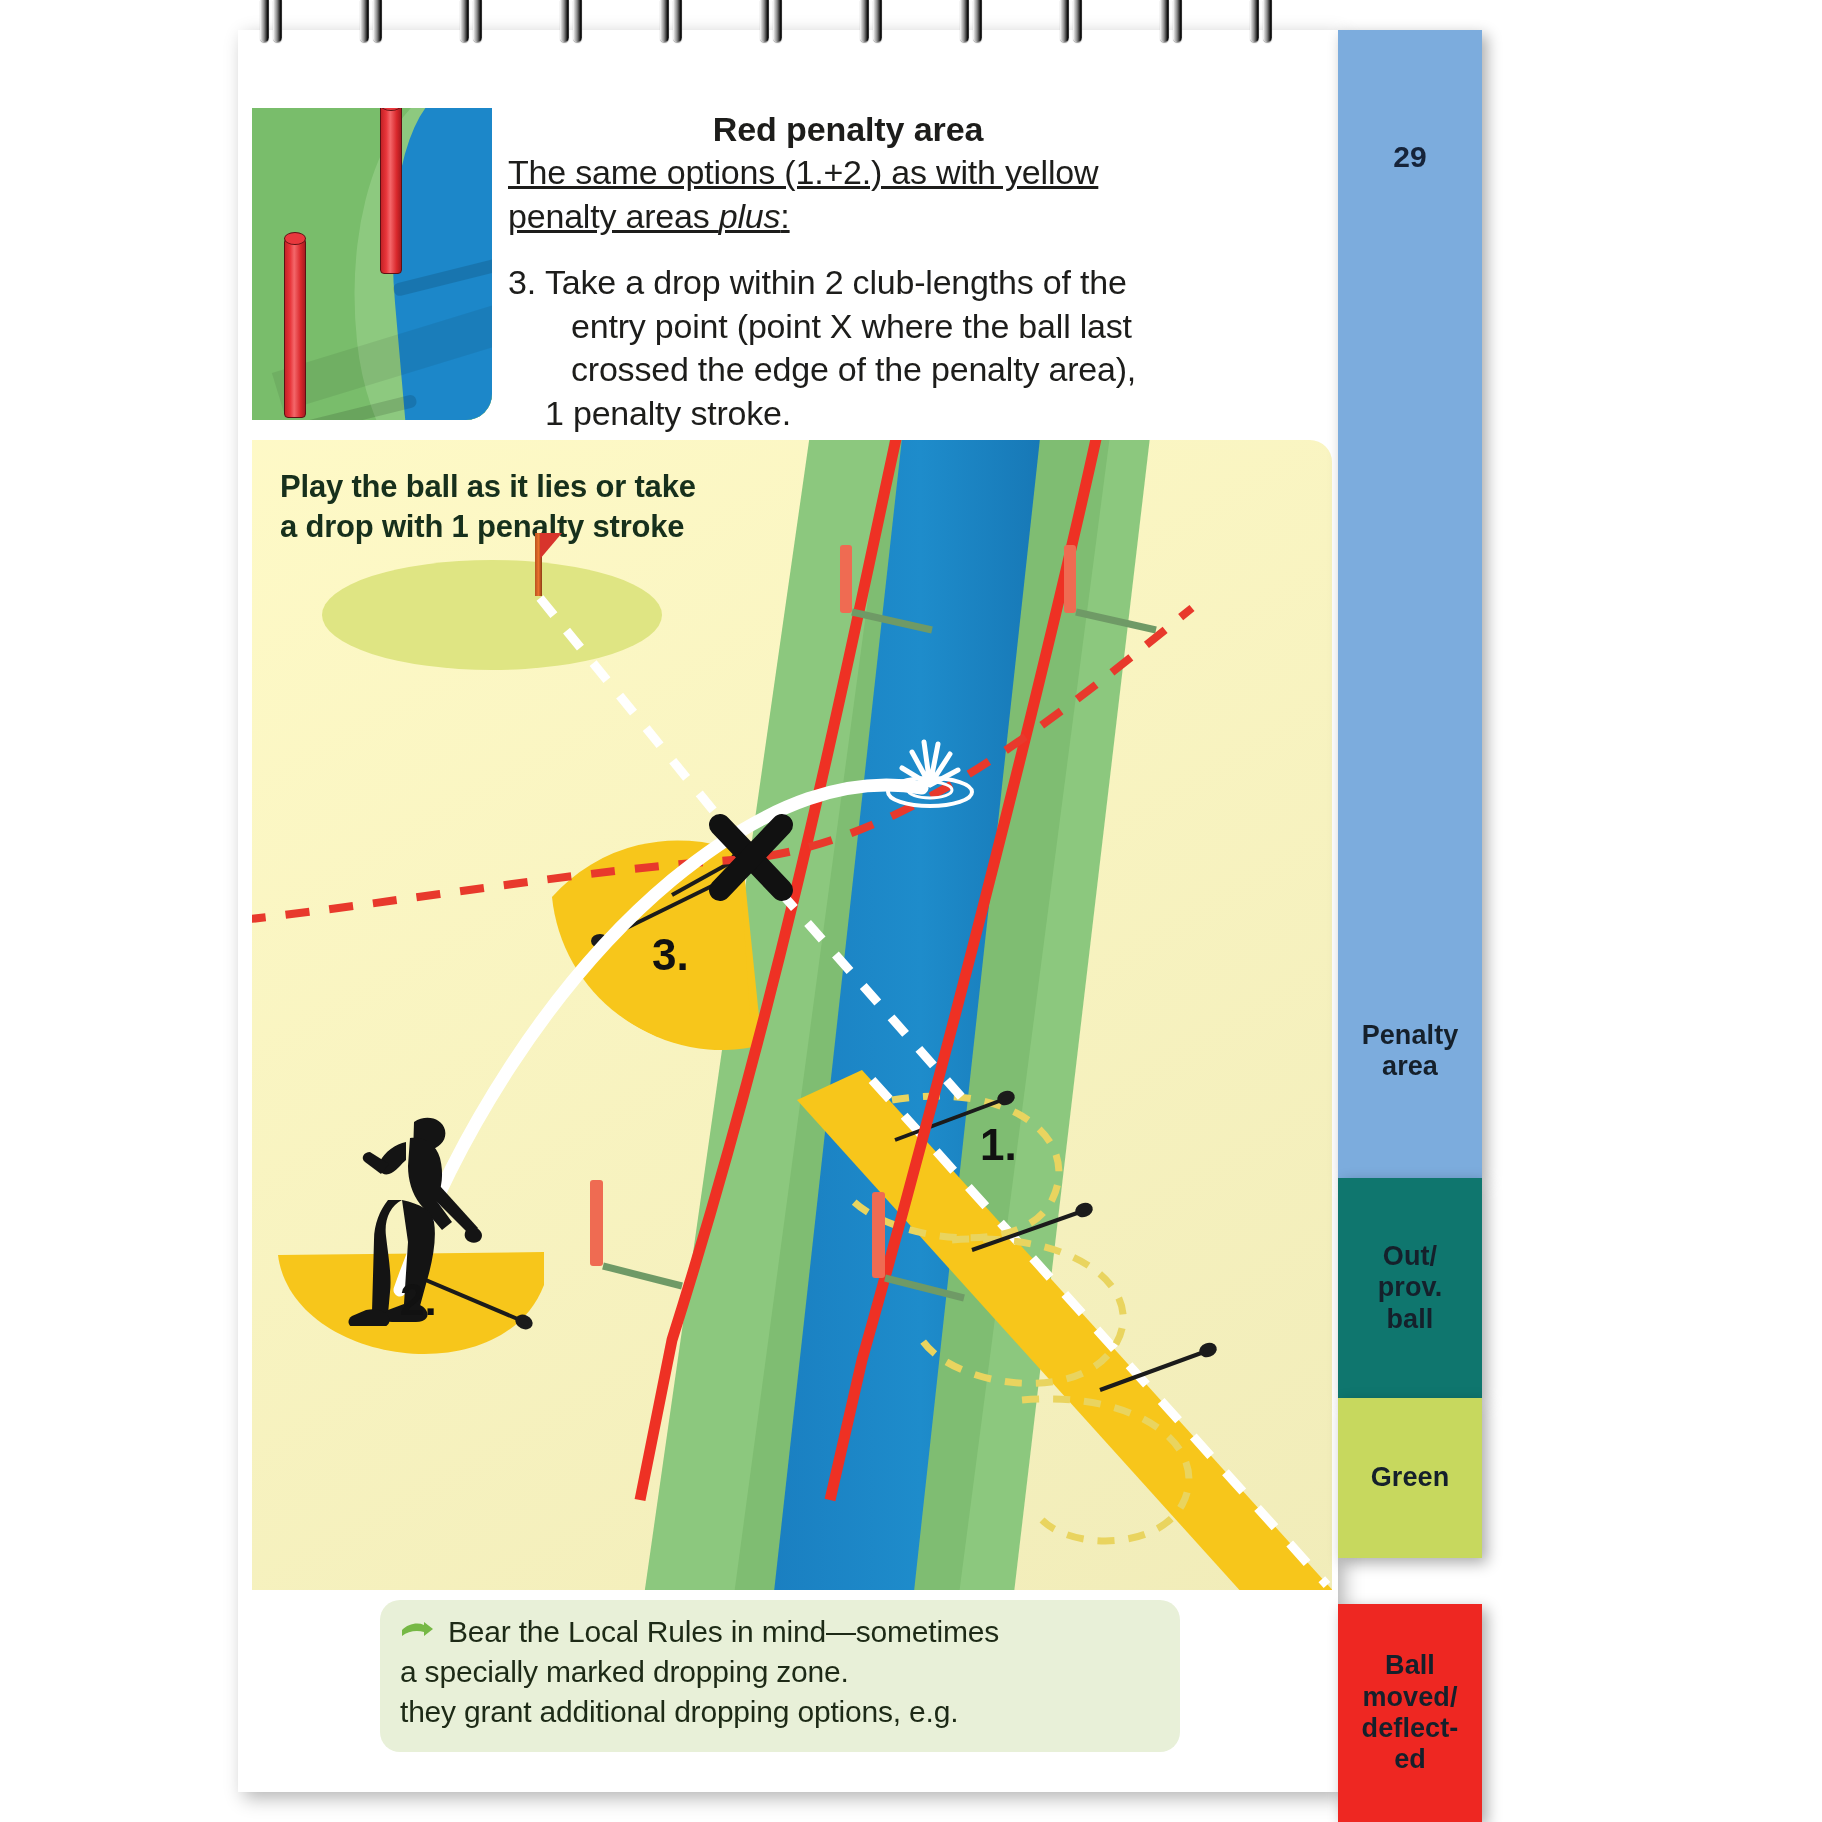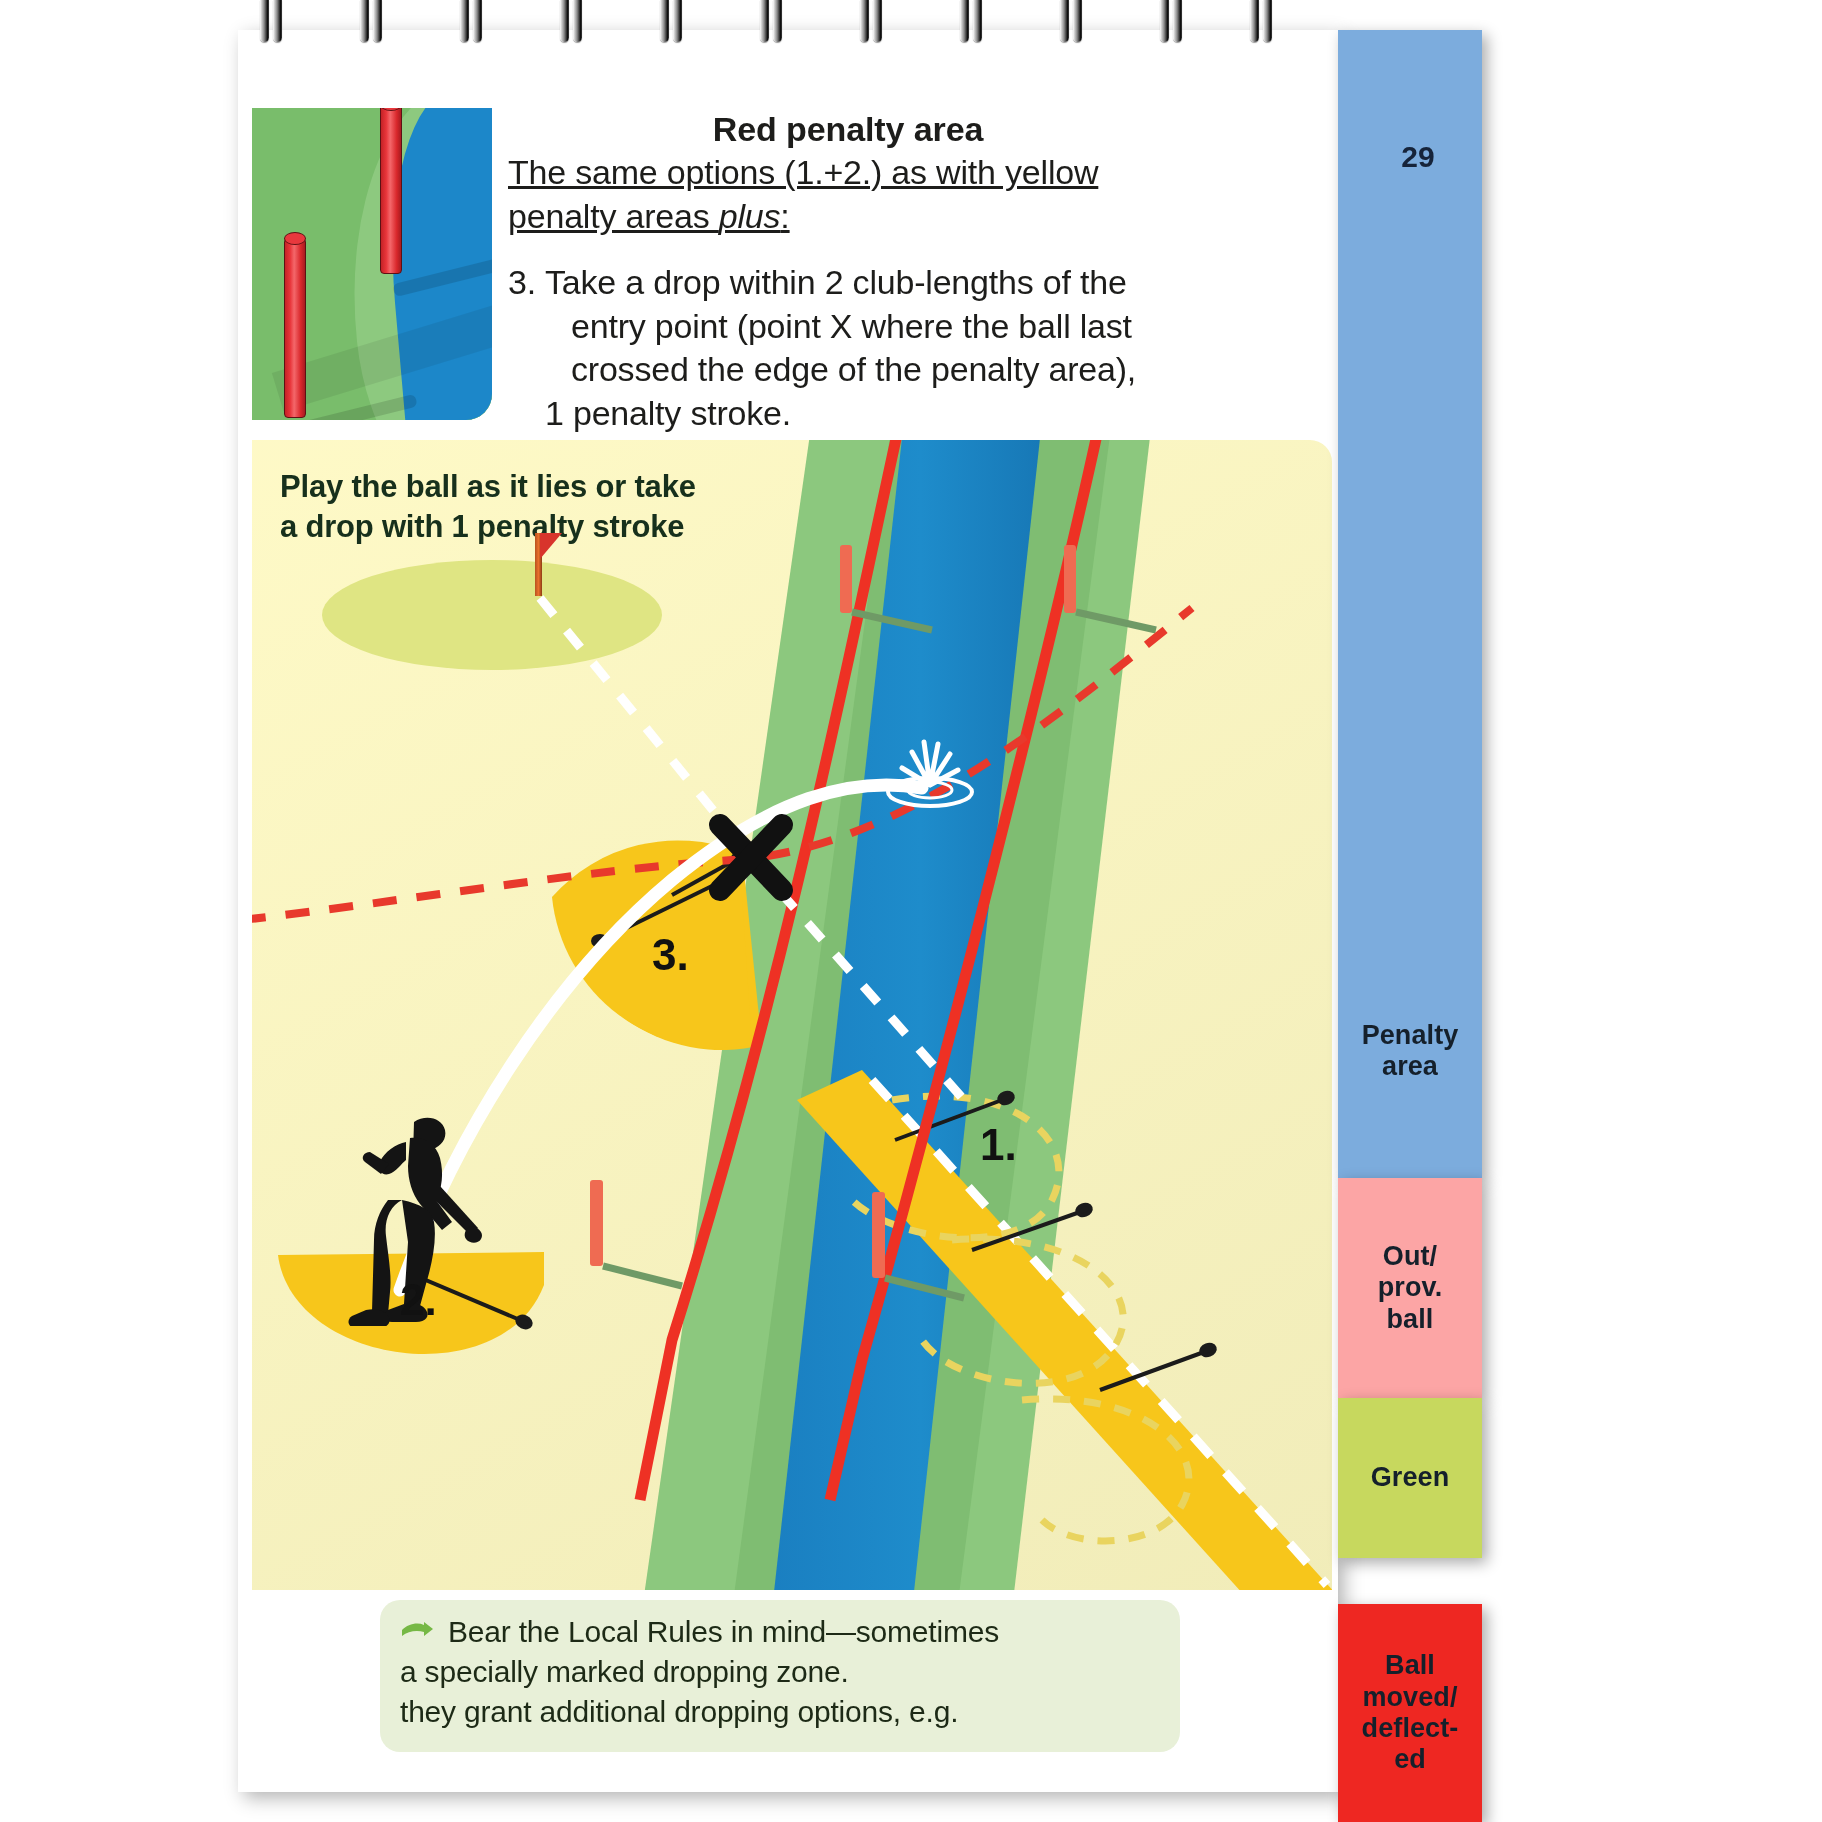--- a/index.html
+++ b/index.html
@@ -52,7 +52,7 @@
   }
   #tab-penalty{top:0;height:1148px;background:#7cacdd;align-items:flex-start;}
   #tab-penalty .page-no{
-    position:absolute;top:110px;left:8px;width:144px;text-align:center;
+    position:absolute;top:110px;left:0;width:144px;text-align:center;
     font-size:30px;font-weight:bold;color:#16243a;
   }
   #tab-penalty .tab-label{

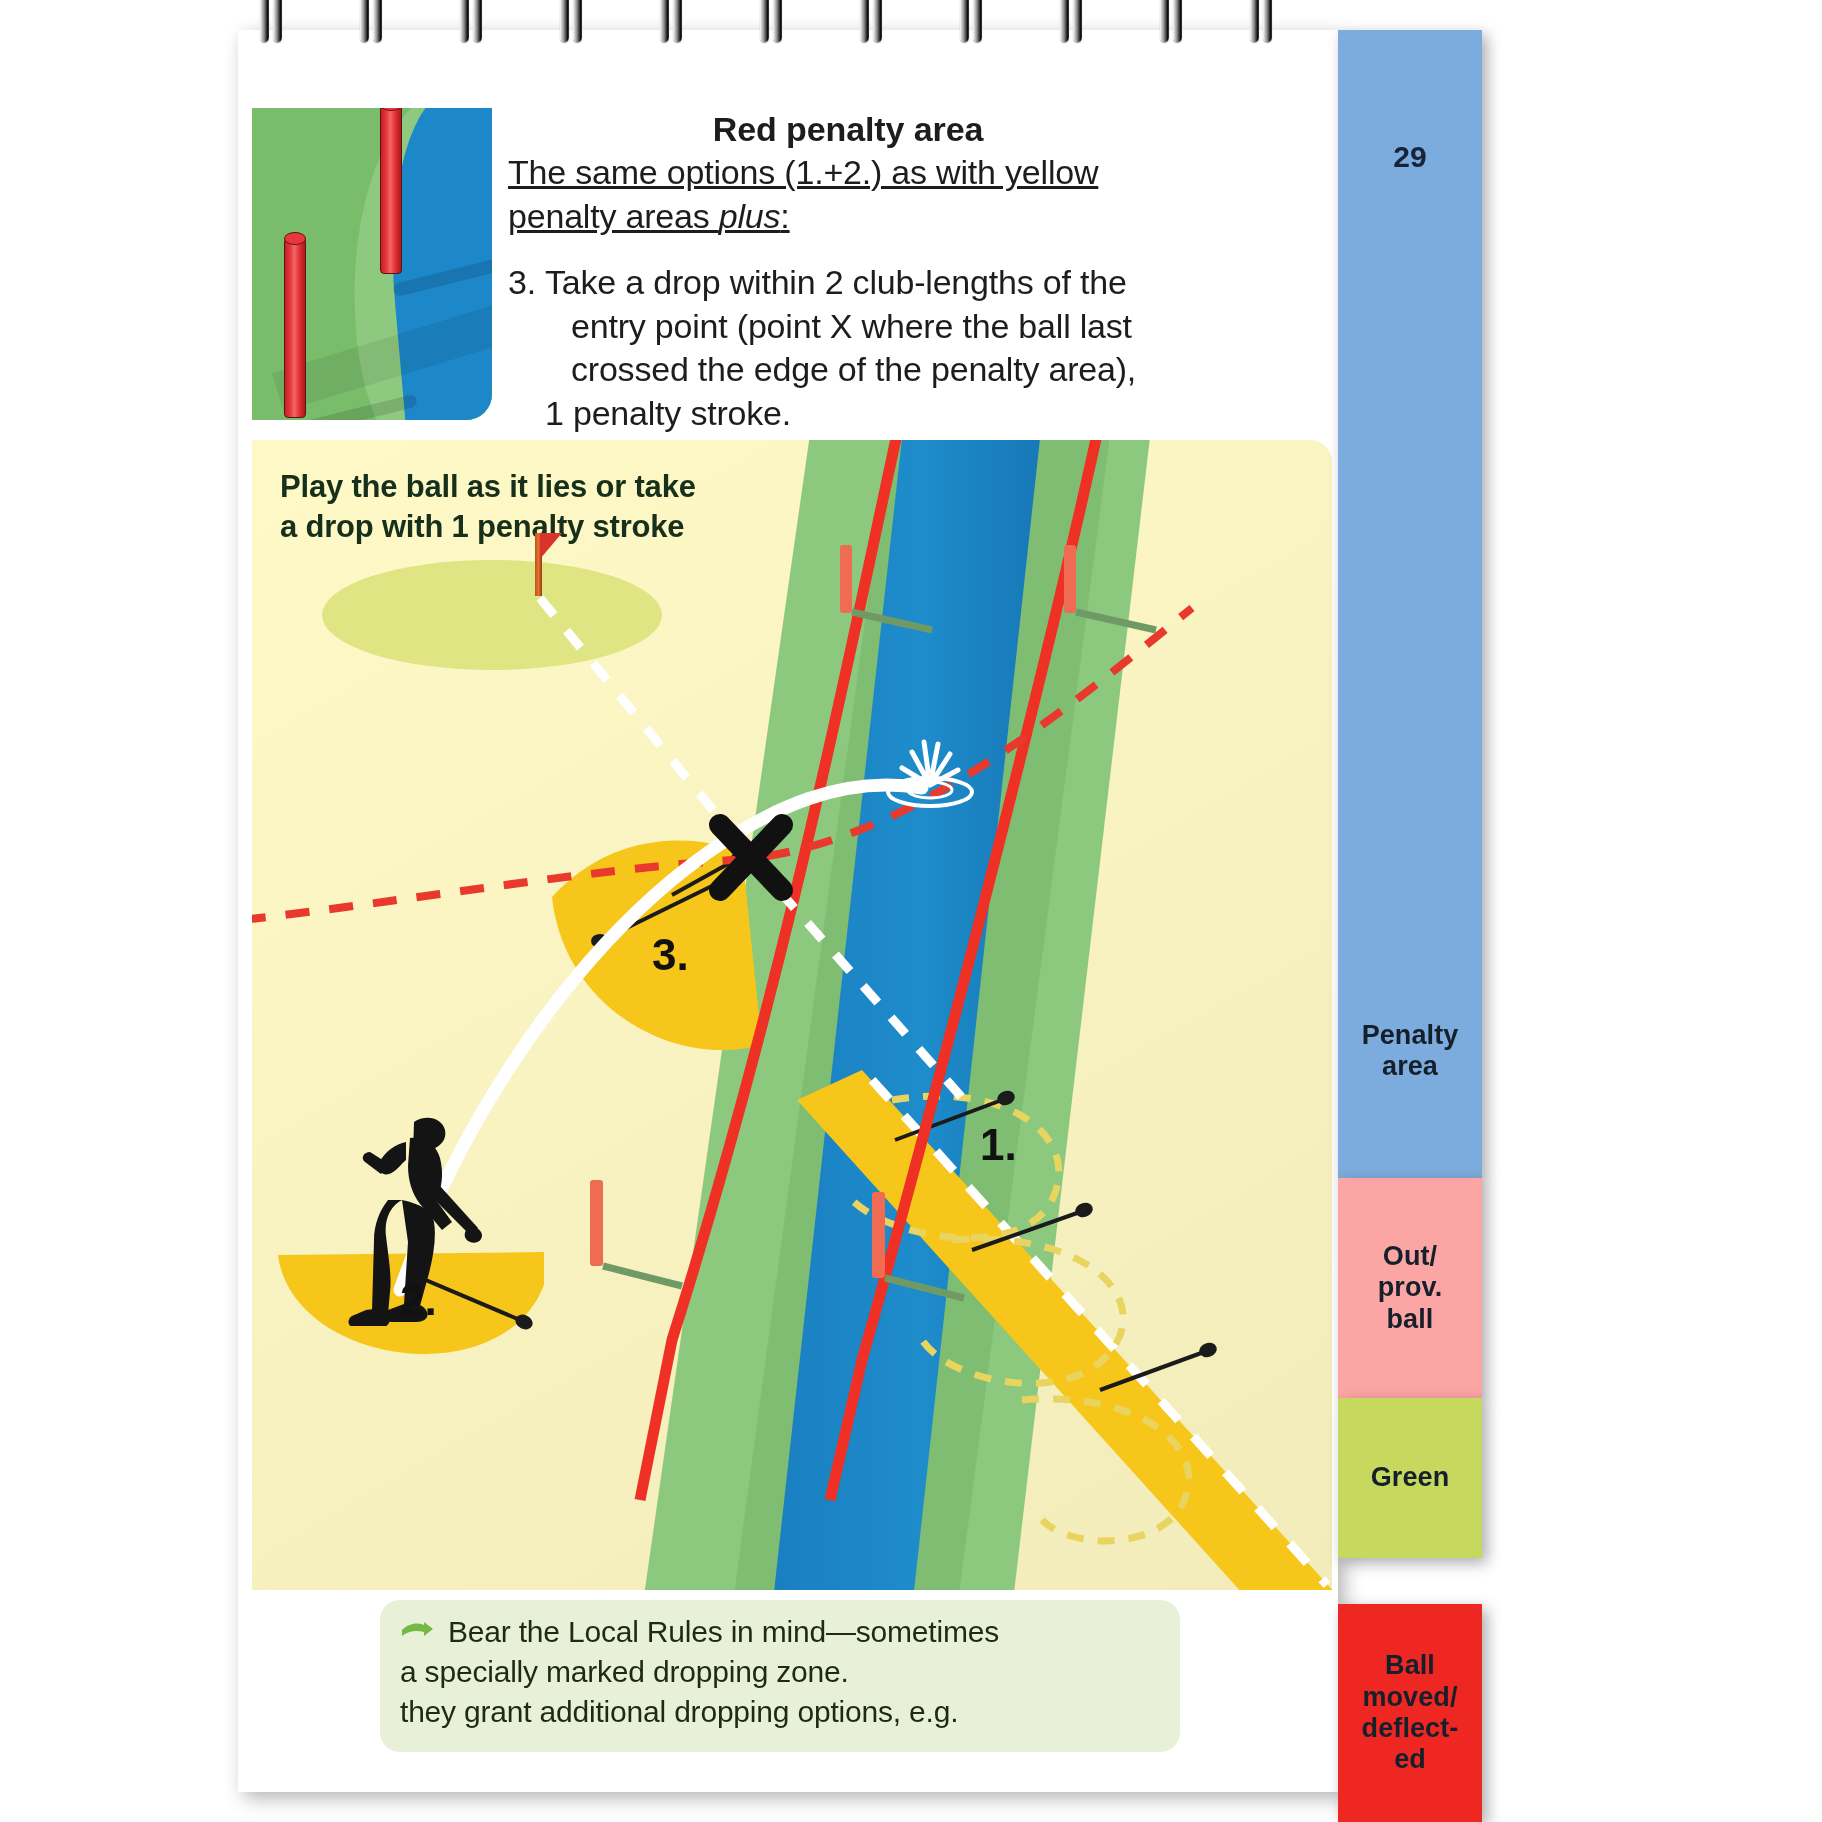--- a/index.html
+++ b/index.html
@@ -58,7 +58,7 @@
   #tab-penalty .tab-label{
     position:absolute;top:990px;left:0;width:144px;text-align:center;
   }
-  #tab-out{top:1148px;height:220px;background:#fca5a5;}
+  #tab-out{top:1148px;height:220px;background:#0f766e;}
   #tab-green{top:1368px;height:160px;background:#c7d85e;}
   #tab-ball{top:1574px;height:218px;background:#ee2722;}
 

